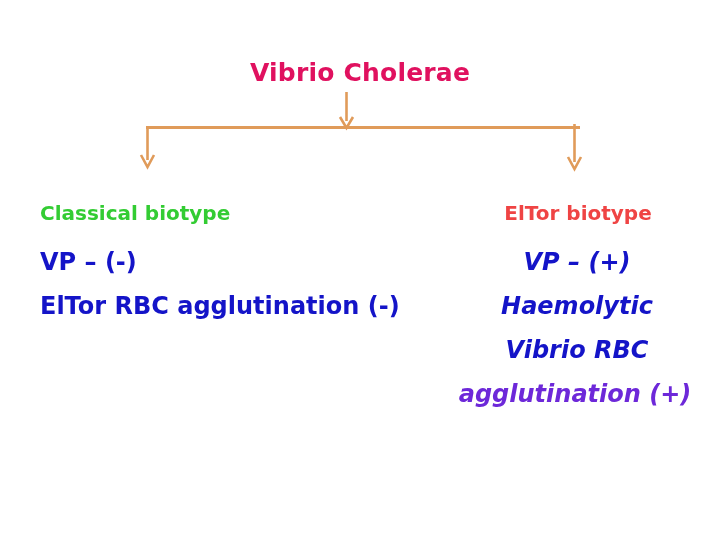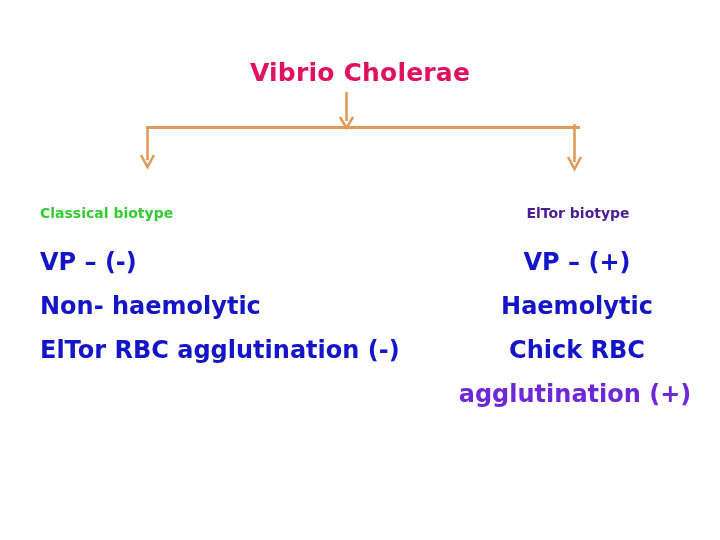--- a/index.html
+++ b/index.html
@@ -62,7 +62,7 @@
 
   .col-heading {
     font-family: "DejaVu Sans", sans-serif;
-    font-size: 14px;
+    font-size: 20px;
     font-weight: bold;
     line-height: 34px;
     margin: 0 0 10px 0;

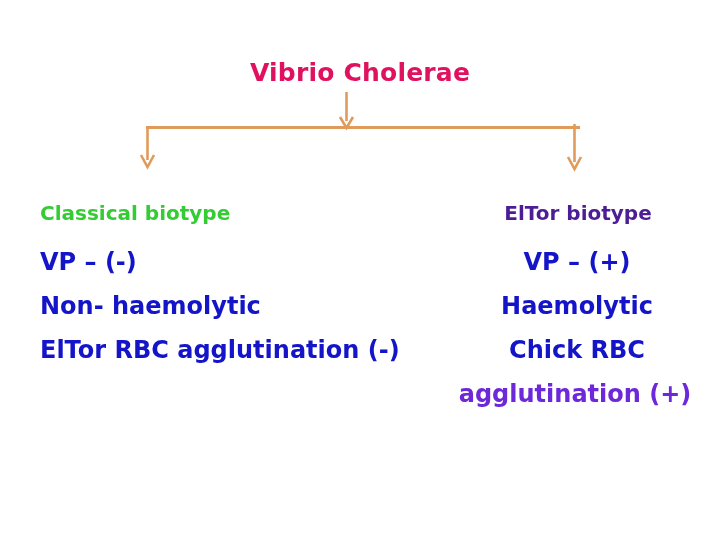--- a/index.html
+++ b/index.html
@@ -122,7 +122,7 @@
   </div>
 
   <div id="col-right" class="column">
-    <div class="col-heading" style="color: #4c1d95;">ElTor biotype</div>
+    <div class="col-heading" style="color: #ef4444;">ElTor biotype</div>
     <div class="col-line" style="color: rgb(20, 20, 200);">VP –  (+)</div>
     <div class="col-line" style="color: rgb(20, 20, 200); text-align: center;">Haemolytic</div>
     <div class="col-line" style="color: rgb(20, 20, 200);">Chick RBC</div>

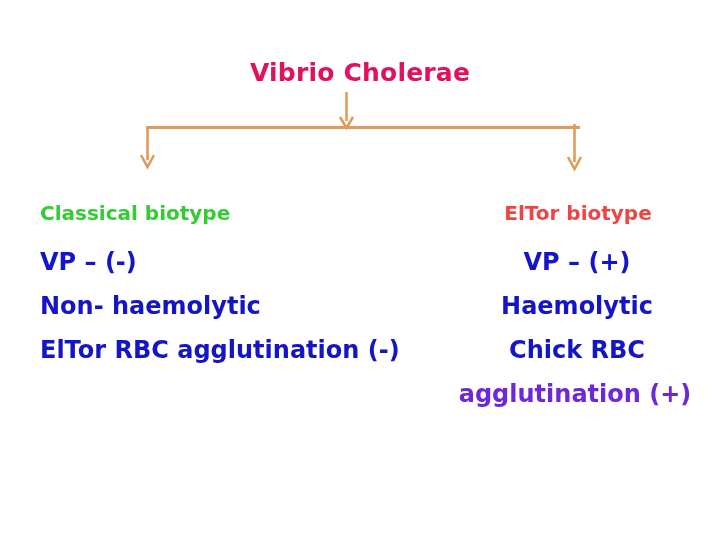--- a/index.html
+++ b/index.html
@@ -82,6 +82,7 @@
   }
   #col-right .col-line {
     margin-left: -6px;
+    font-style: italic;
   }
   #col-right .col-line.wrap-line {
     margin-left: -10px;

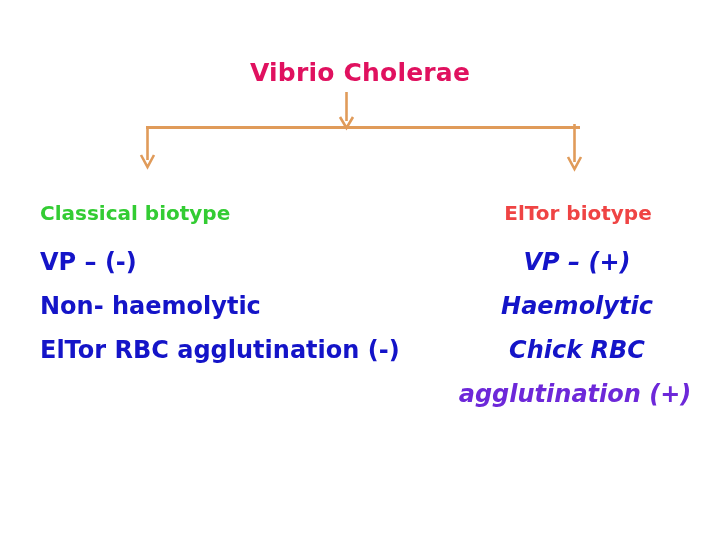--- a/index.html
+++ b/index.html
@@ -118,7 +118,6 @@
   <div id="col-left" class="column">
     <div class="col-heading" style="color: rgb(51, 204, 51);">Classical biotype</div>
     <div class="col-line" style="color: rgb(20, 20, 200);">VP – (-)</div>
-    <div class="col-line" style="color: rgb(20, 20, 200);">Non- haemolytic</div>
     <div class="col-line" style="color: rgb(20, 20, 200);">ElTor RBC agglutination (-)</div>
   </div>
 

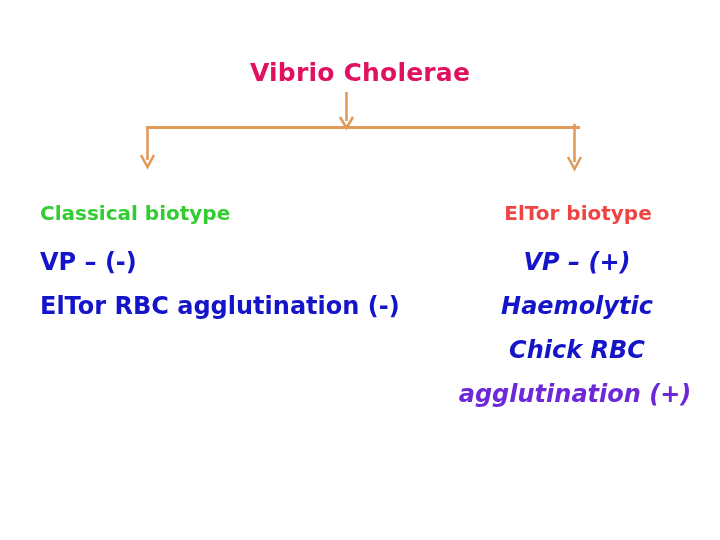--- a/index.html
+++ b/index.html
@@ -125,7 +125,7 @@
     <div class="col-heading" style="color: #ef4444;">ElTor biotype</div>
     <div class="col-line" style="color: rgb(20, 20, 200);">VP –  (+)</div>
     <div class="col-line" style="color: rgb(20, 20, 200); text-align: center;">Haemolytic</div>
-    <div class="col-line" style="color: rgb(20, 20, 200);">Chick RBC</div>
+    <div class="col-line" style="color: rgb(20, 20, 200);">Vibrio RBC</div>
     <div class="col-line wrap-line" style="color: #6d28d9;">agglutination (+)</div>
   </div>
 

